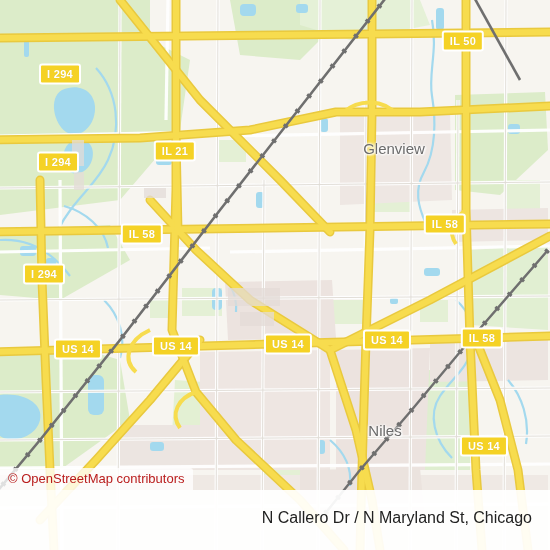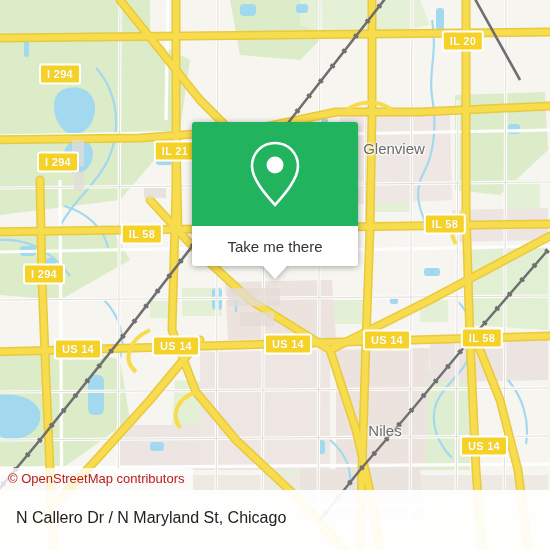--- a/index.html
+++ b/index.html
@@ -320,7 +320,7 @@
     <div class="shield" style="left:58px;top:162px;">I 294</div>
     <div class="shield" style="left:44px;top:274px;">I 294</div>
     <div class="shield" style="left:175px;top:151px;">IL 21</div>
-    <div class="shield" style="left:463px;top:41px;">IL 20</div>
+    <div class="shield" style="left:463px;top:41px;">IL 50</div>
     <div class="shield" style="left:142px;top:234px;">IL 58</div>
     <div class="shield" style="left:445px;top:224px;">IL 58</div>
     <div class="shield" style="left:78px;top:349px;">US 14</div>

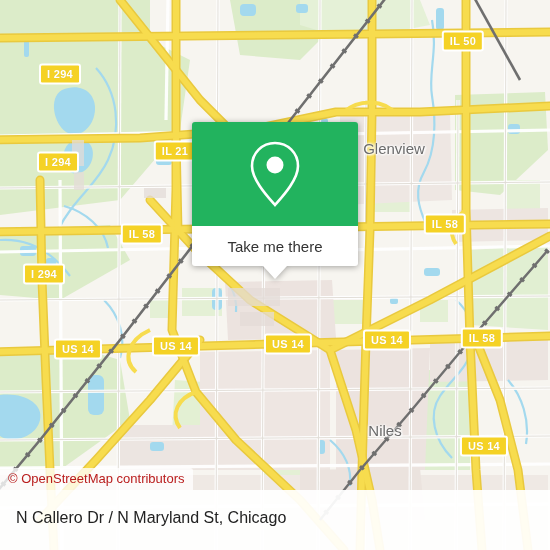--- a/index.html
+++ b/index.html
@@ -331,18 +331,6 @@
     <div class="shield" style="left:484px;top:446px;">US 14</div>
   </div>
 
-  <div id="popup">
-    <div class="green">
-      <svg width="58" height="70" viewBox="0 0 58 70">
-        <path d="M29 4 C16 4 6 14 6 27 C6 41 22 58 29 66 C36 58 52 41 52 27 C52 14 42 4 29 4 Z" fill="none" stroke="#ffffff" stroke-width="2.6"></path>
-        <circle cx="29" cy="26" r="8.5" fill="#ffffff"></circle>
-      </svg>
-    </div>
-    <div class="white">
-      <span class="label">Take me there</span>
-    </div>
-    <div class="tail"></div>
-  </div>
 
   <div id="attrib">© OpenStreetMap contributors</div>
 

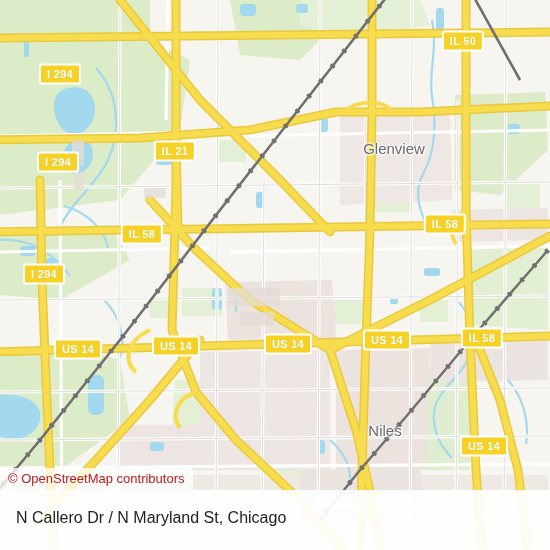--- a/index.html
+++ b/index.html
@@ -88,7 +88,7 @@
   #bottombar{
     position:absolute;left:0;top:490px;width:550px;height:60px;
     background:rgba(255,255,255,.93);
-    display:flex;align-items:center;justify-content:space-between;
+    display:flex;align-items:center;justify-content:flex-end;
     box-sizing:border-box;
     padding:0 18px 4px 16px;
     gap:28px;

